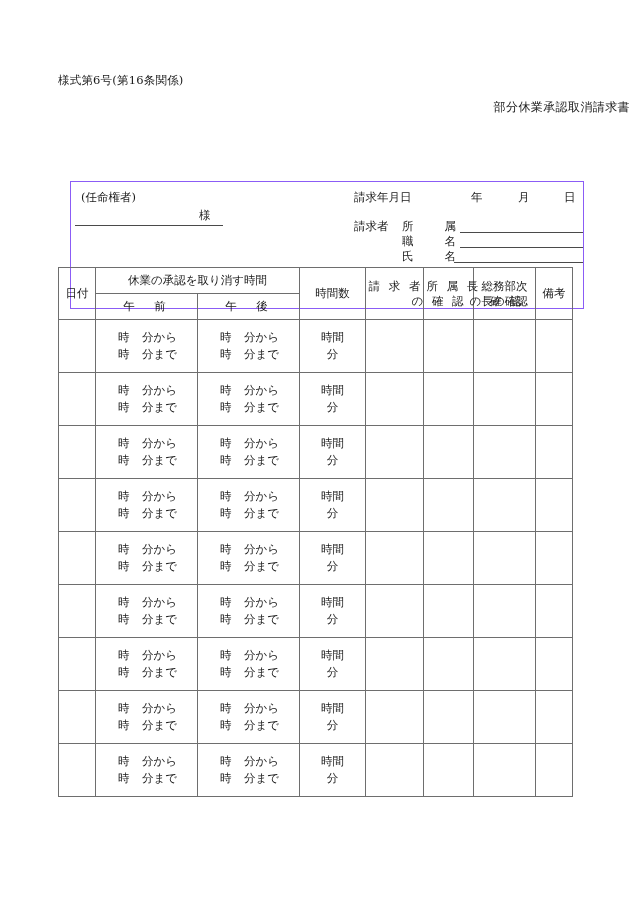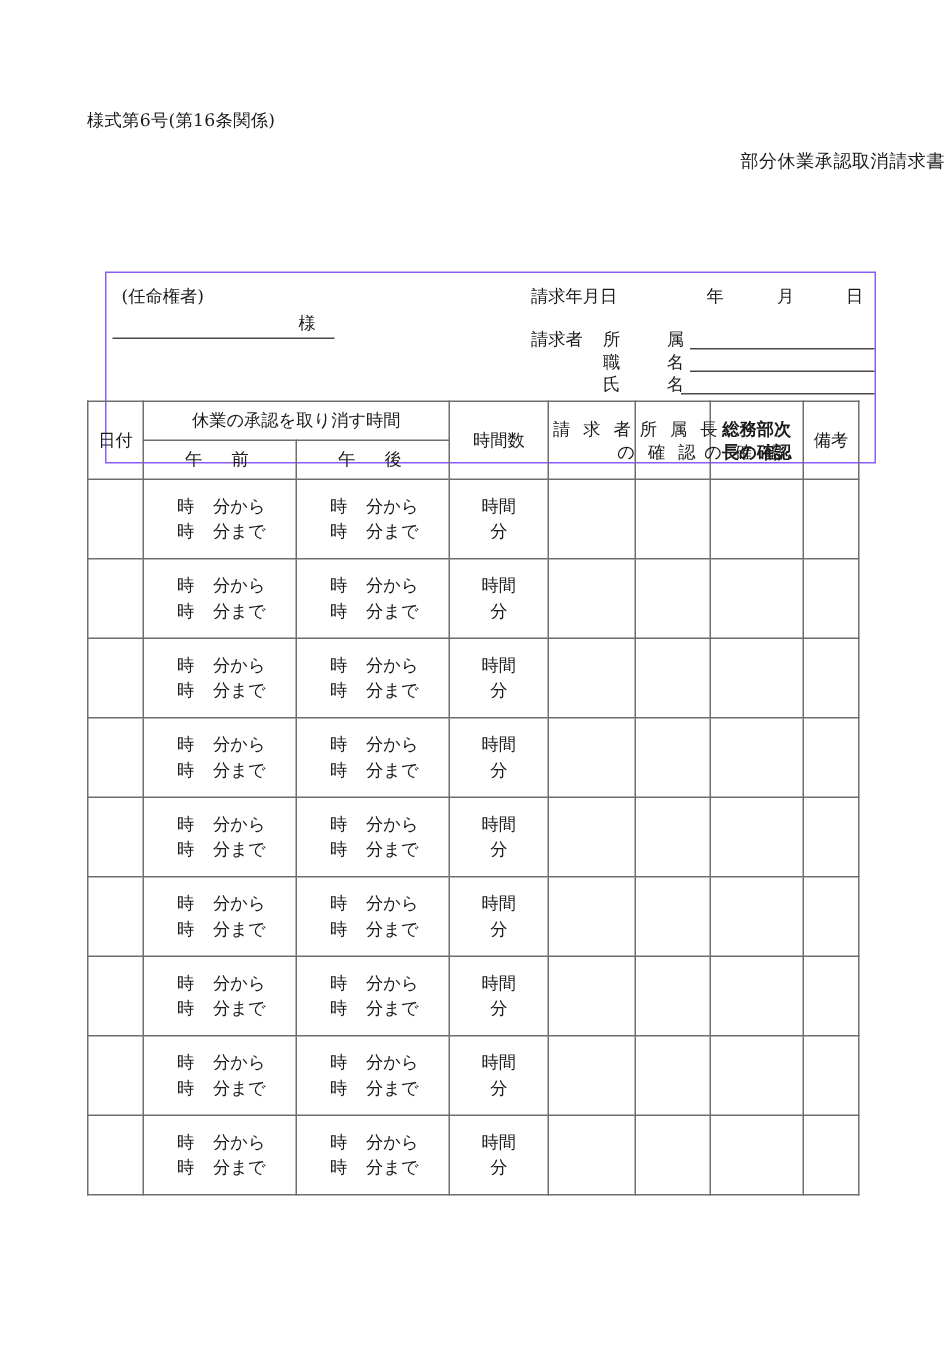--- a/index.html
+++ b/index.html
@@ -190,7 +190,7 @@
   .conf-two-line .l1 { display: block; letter-spacing: 2.5px; padding-left: 2.5px; }
   .conf-two-line .l2 { display: block; letter-spacing: 2.5px; padding-left: 2.5px; margin-left: 43px; }
   .conf-plain { line-height: 1.28; white-space: nowrap; }
-  .conf-plain span { display: block; font-weight: bold; }
+  .conf-plain span { display: block; }
 
   .data-row td { height: 52px; }
 

